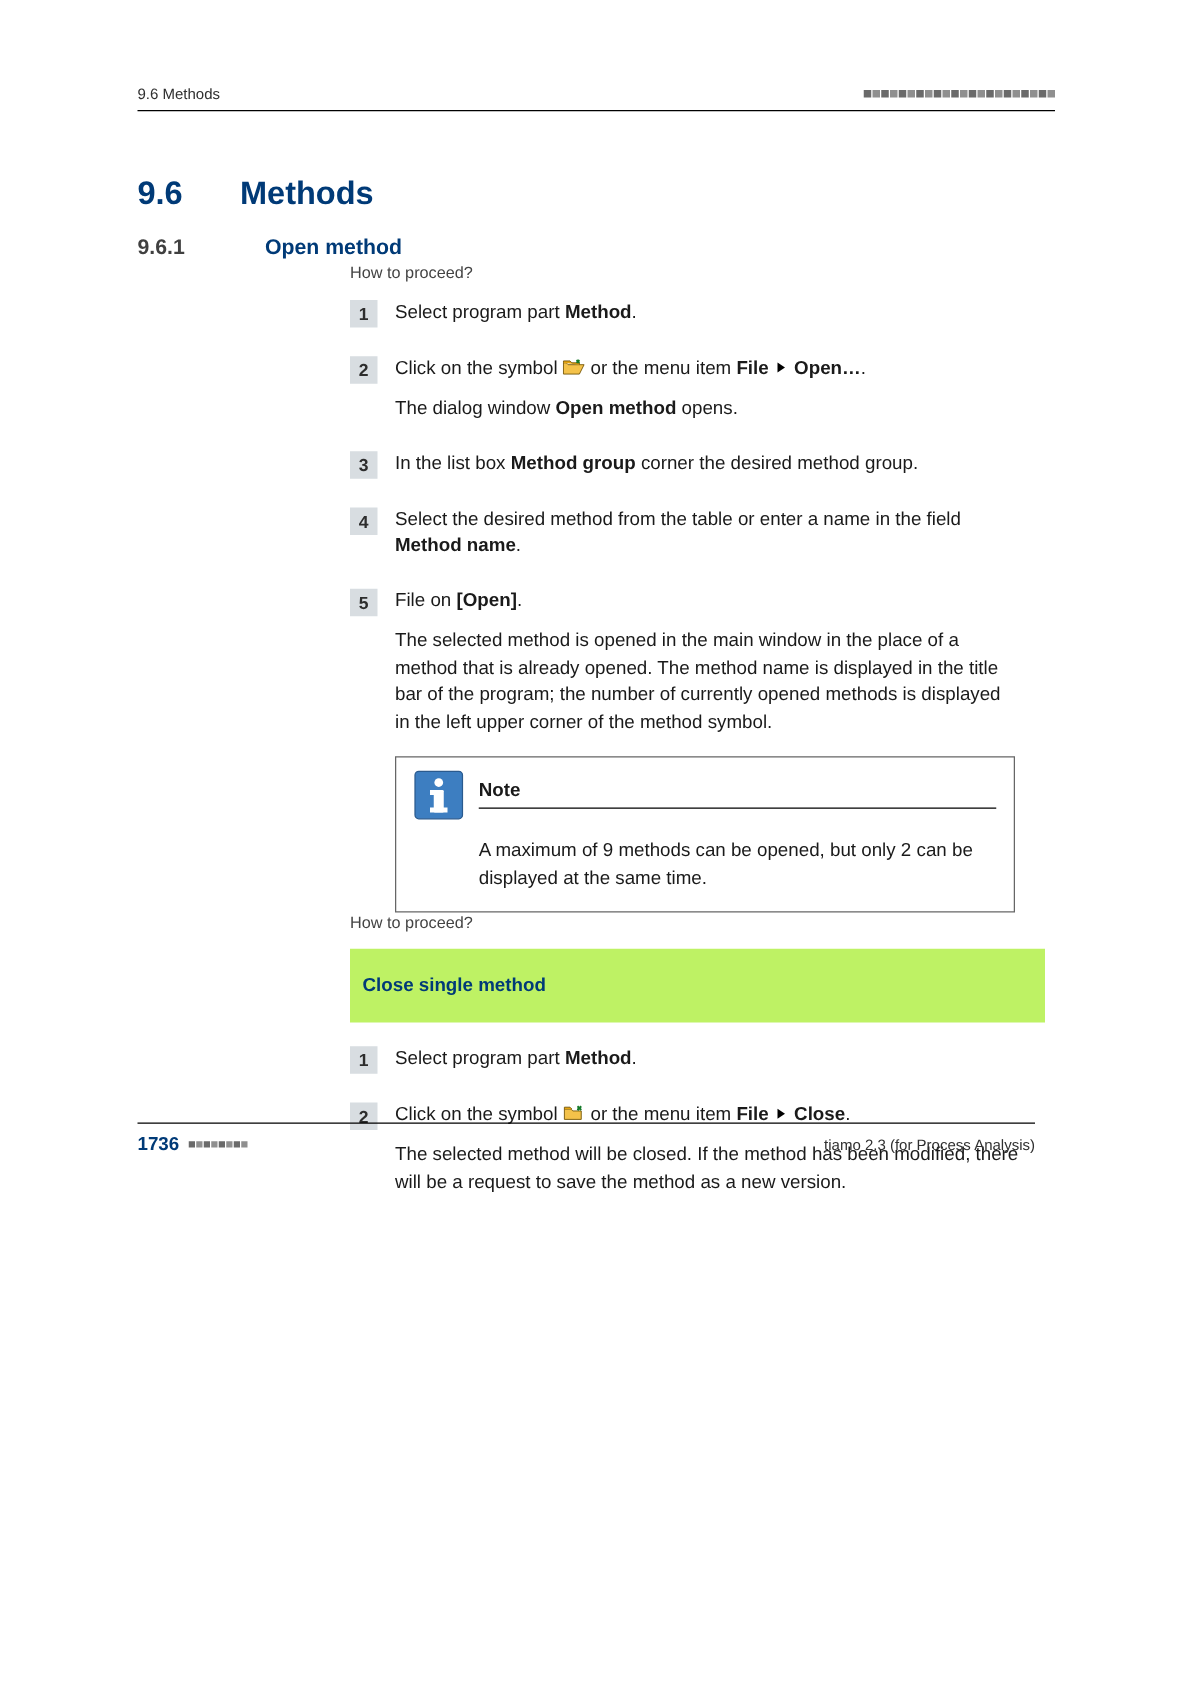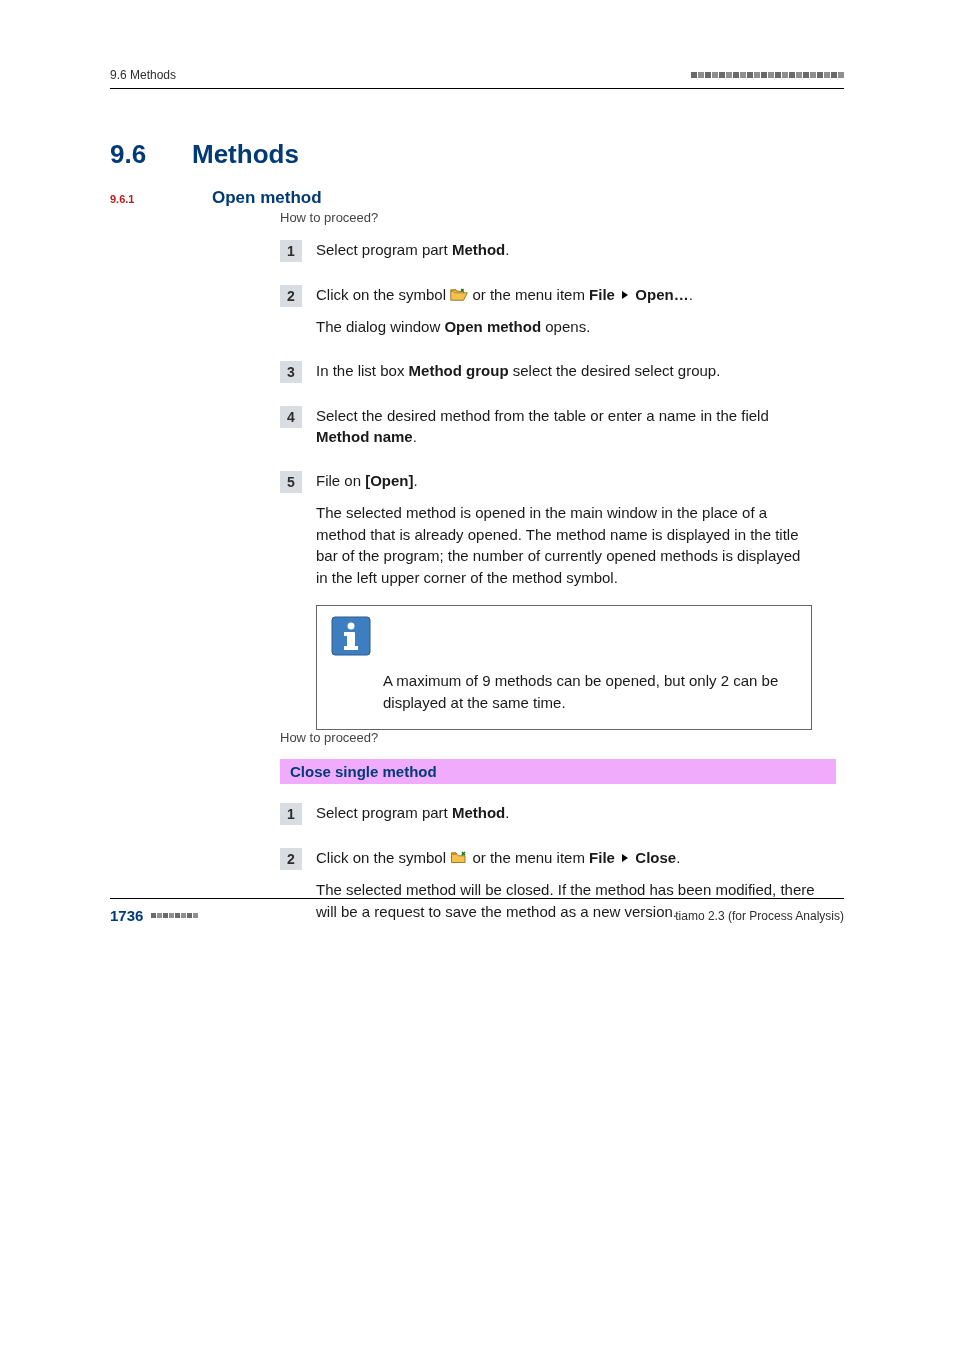--- a/index.html
+++ b/index.html
@@ -73,9 +73,9 @@
   }
   .subsec-num {
     width: 62px;
-    color: #b91c1c;
-    font-weight: 700;
-    font-size: 11px;
+    color: #404040;
+    font-weight: 700;
+    font-size: 17px;
     flex-shrink: 0;
   }
   .subsec-title {

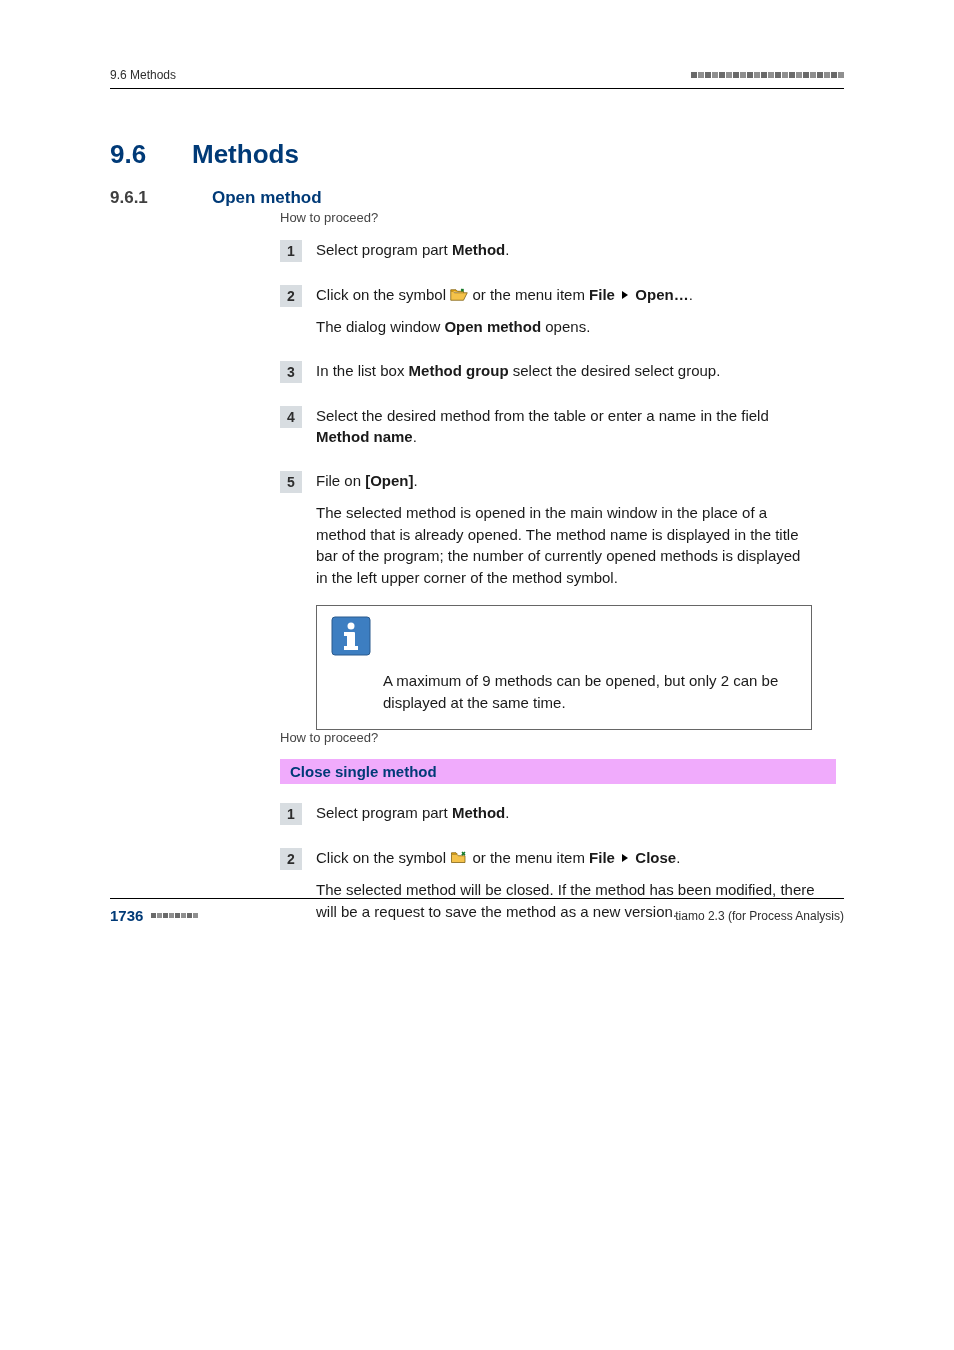--- a/index.html
+++ b/index.html
@@ -289,7 +289,7 @@
       <div class="step-badge">3</div>
       <div class="step-body">
         <p>
-          <span>In the list box </span><b>Method group</b><span> select the desired select group.</span>
+          <span>In the list box </span><b>Method group</b><span> corner the desired method group.</span>
         </p>
       </div>
     </div>

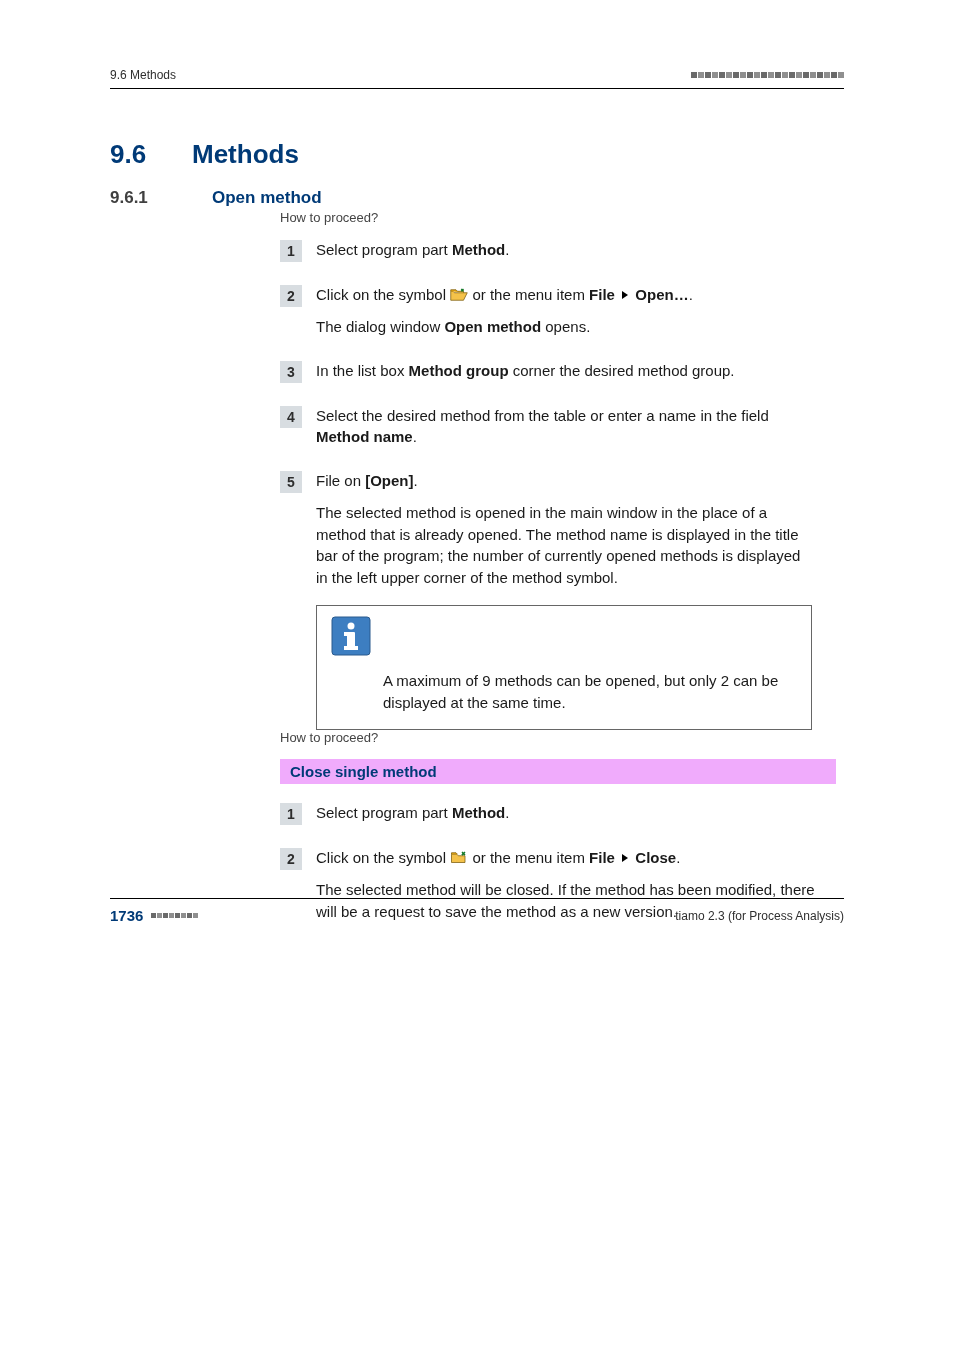--- a/index.html
+++ b/index.html
@@ -323,6 +323,9 @@
             <rect x="13" y="16" width="7" height="4" fill="#fff"></rect>
             <rect x="13" y="30" width="14" height="4" fill="#fff"></rect>
           </svg>
+        </div>
+        <div class="note-title-cell">
+          <span class="note-title">Note</span>
         </div>
       </div>
       <div class="note-text-wrap">A maximum of 9 methods can be opened, but only 2 can be displayed at the same time.</div>

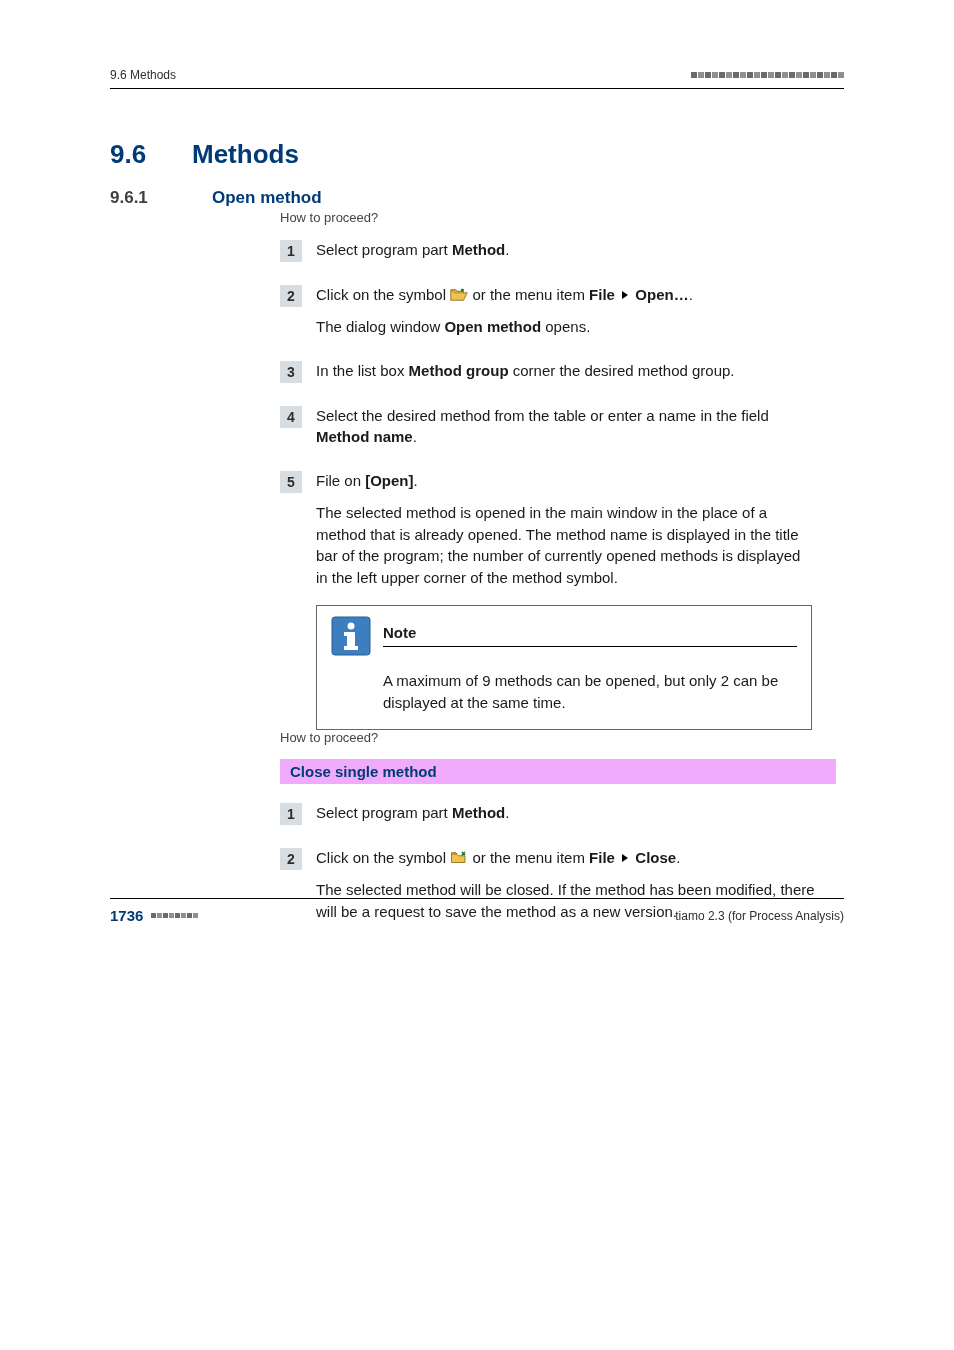--- a/index.html
+++ b/index.html
@@ -172,11 +172,11 @@
     line-height: 1.45;
   }
   .proc-title-bar {
-    background: #f0abfc;
-    color: #003a77;
-    font-weight: 700;
-    font-size: 15px;
-    padding: 4px 10px;
+    background: #bef264;
+    color: #003a77;
+    font-weight: 700;
+    font-size: 15px;
+    padding: 21px 10px;
     margin: 0 0 18px 0;
     max-width: 536px;
   }

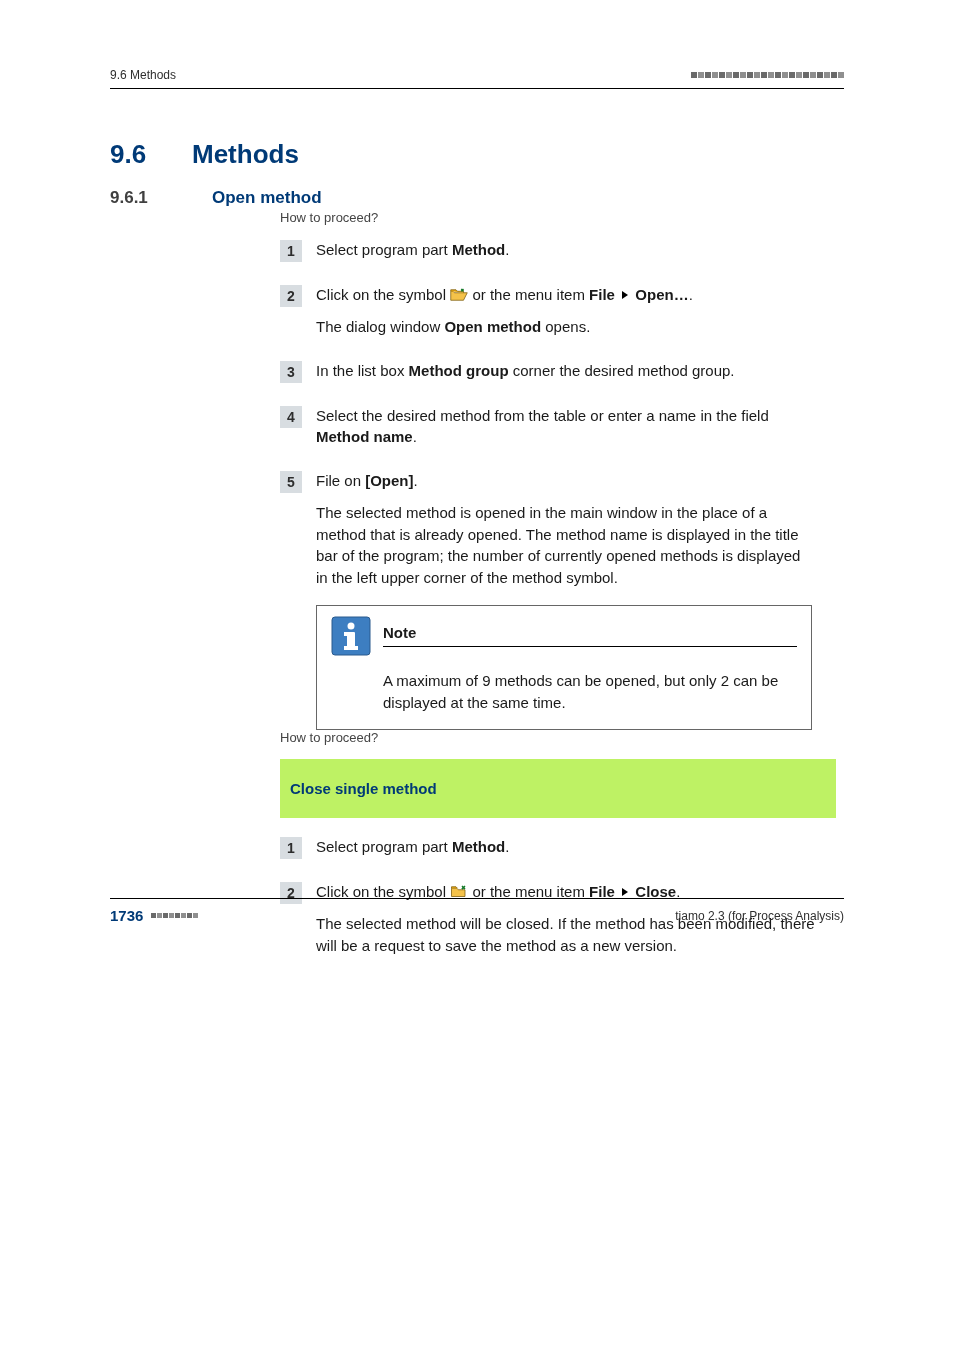--- a/index.html
+++ b/index.html
@@ -184,7 +184,7 @@
     position: absolute;
     bottom: 64px;
     left: 110px;
-    right: 110px;
+    right: 126px;
     border-top: 1px solid #000;
     display: flex;
     justify-content: space-between;

